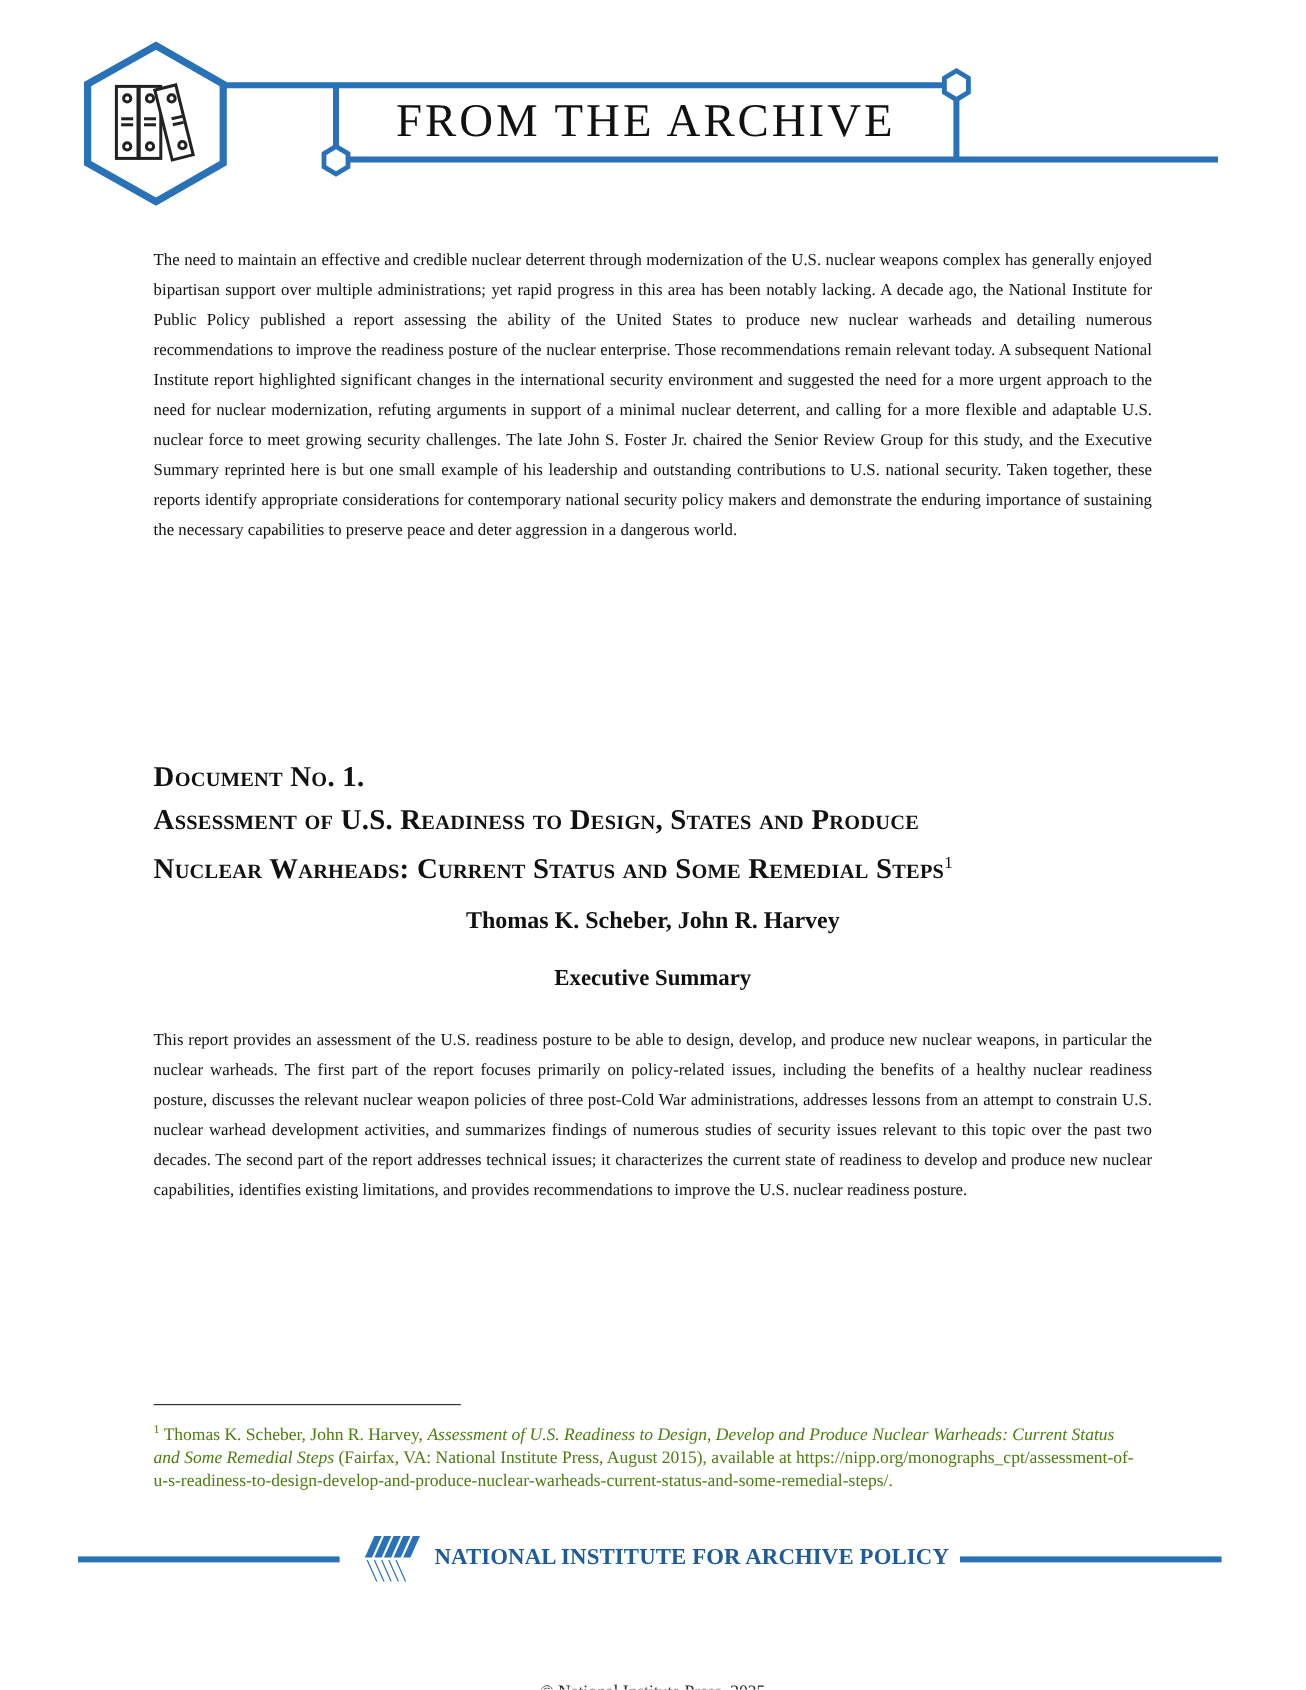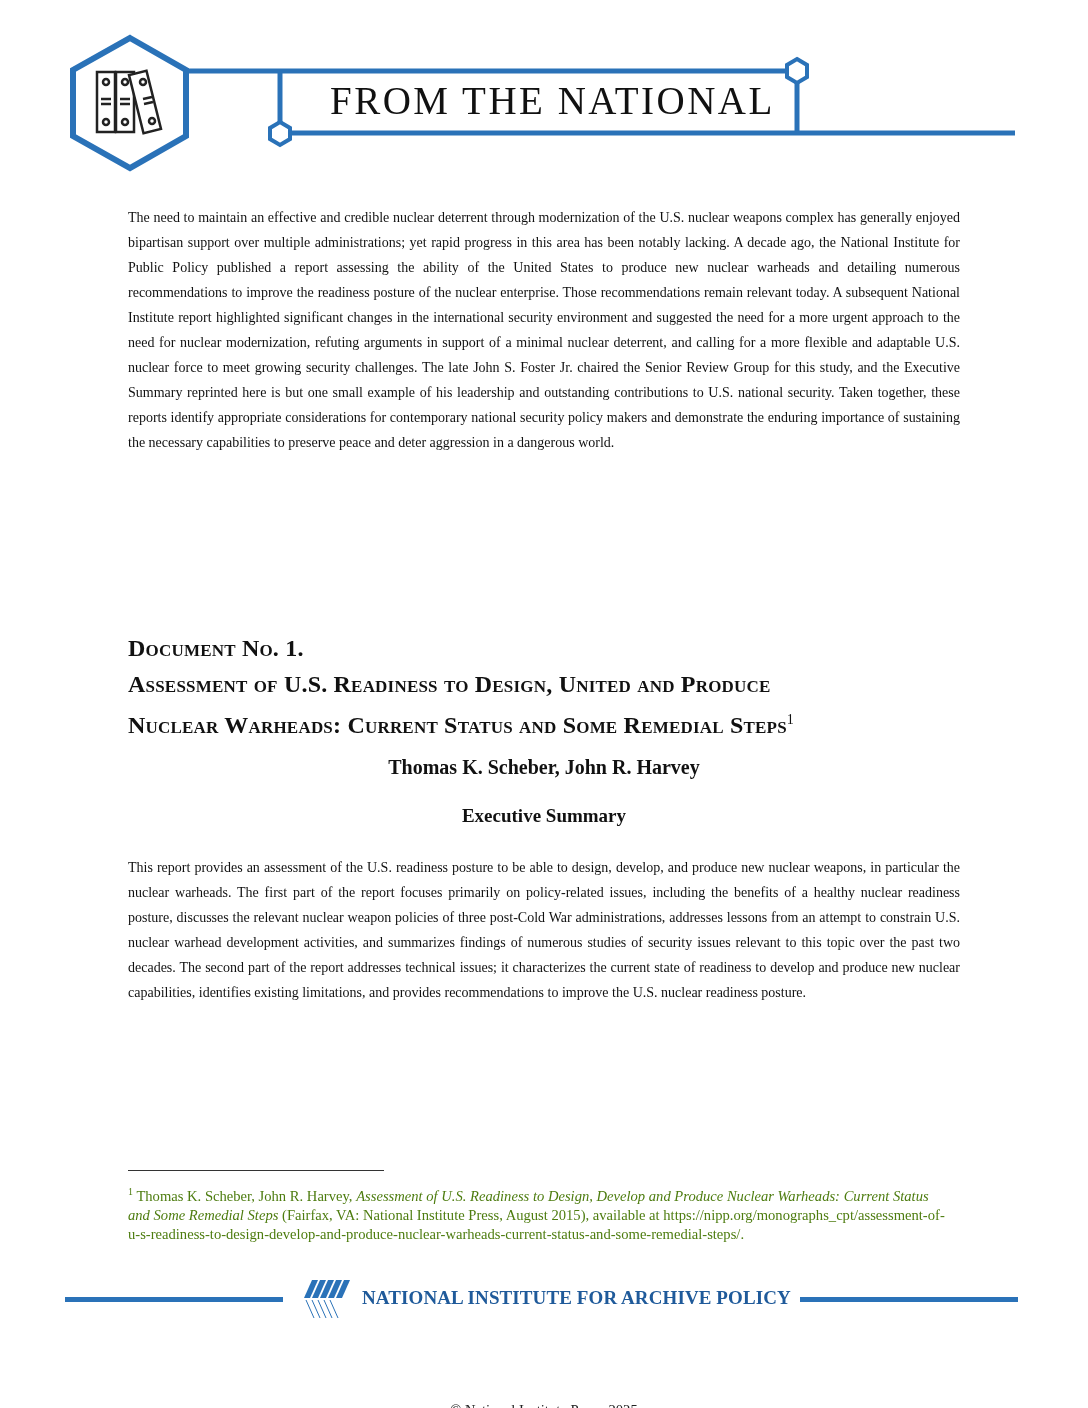--- a/index.html
+++ b/index.html
@@ -74,7 +74,7 @@
           <line x1="144" y1="104" x2="153" y2="102"></line>
       </g>
     </svg>
-    <div class="header-title">FROM THE NATIONAL</div>
+    <div class="header-title">FROM THE ARCHIVE</div>
   </div>
 
   <div class="body-col intro">

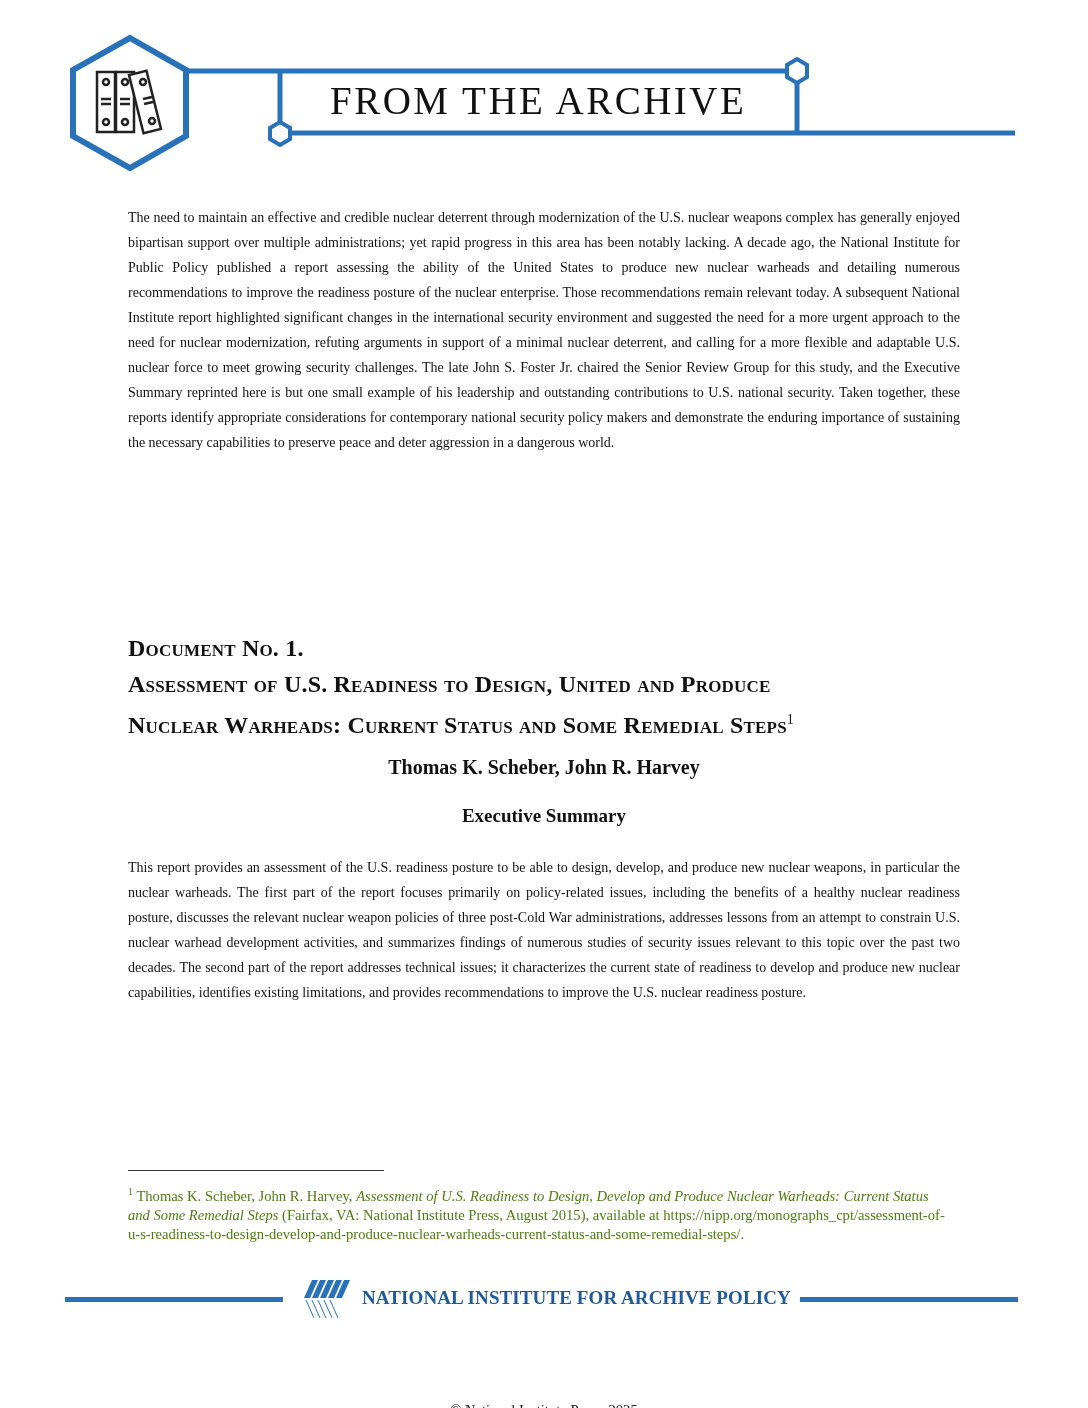--- a/index.html
+++ b/index.html
@@ -83,7 +83,7 @@
 
   <div class="doc-head">
     <div class="line">Document No. 1.</div>
-    <div class="line">Assessment of U.S. Readiness to Design, United and Produce</div>
+    <div class="line">Assessment of U.S. Readiness to Design, States and Produce</div>
     <div class="line"><span>Nuclear Warheads: Current Status and Some Remedial Steps</span><sup>1</sup></div>
   </div>
 

